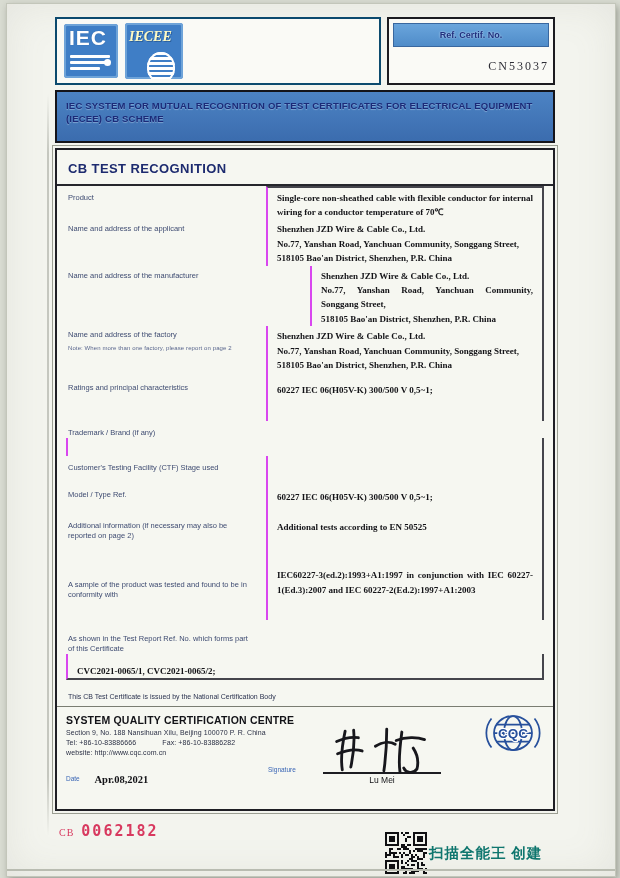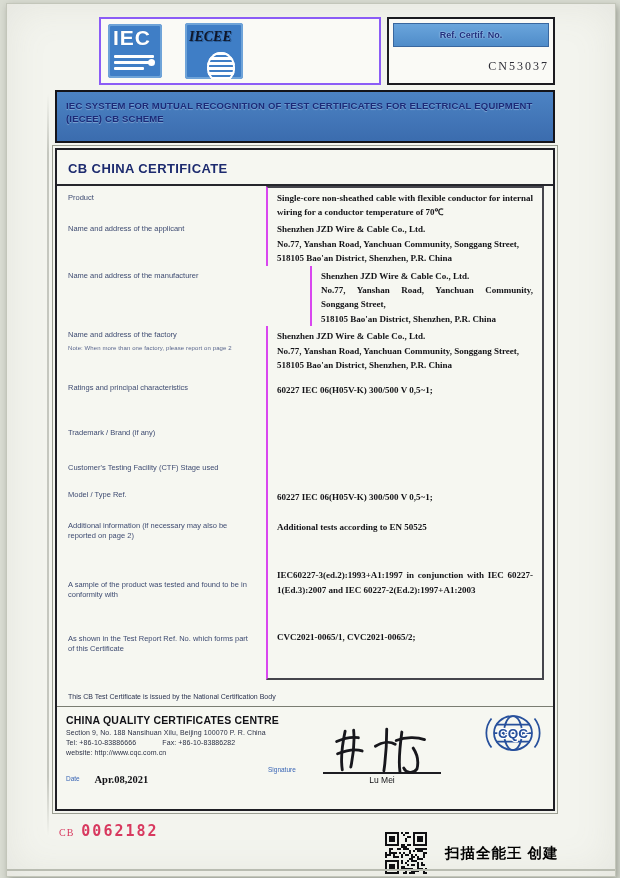--- a/index.html
+++ b/index.html
@@ -19,8 +19,8 @@
 
   
   .hdr{display:flex;gap:6px;height:68px;}
-  .logo-box{flex:1;border:2px solid #8b5cf6;background:#fafaf6;display:flex;
-            align-items:center;gap:23px;padding-left:7px;margin-left:44px;}
+  .logo-box{flex:1;border:2px solid #0c4a6e;background:#fafaf6;display:flex;
+            align-items:center;gap:7px;padding-left:7px;}
   .iec-square{width:54px;height:54px;background:#3f7ec6;border-radius:3px;position:relative;
               box-shadow:inset 0 0 0 2px #6ea3d8;}
   .iec-text{position:absolute;left:5px;top:2px;color:#fff;font-weight:bold;font-size:21px;

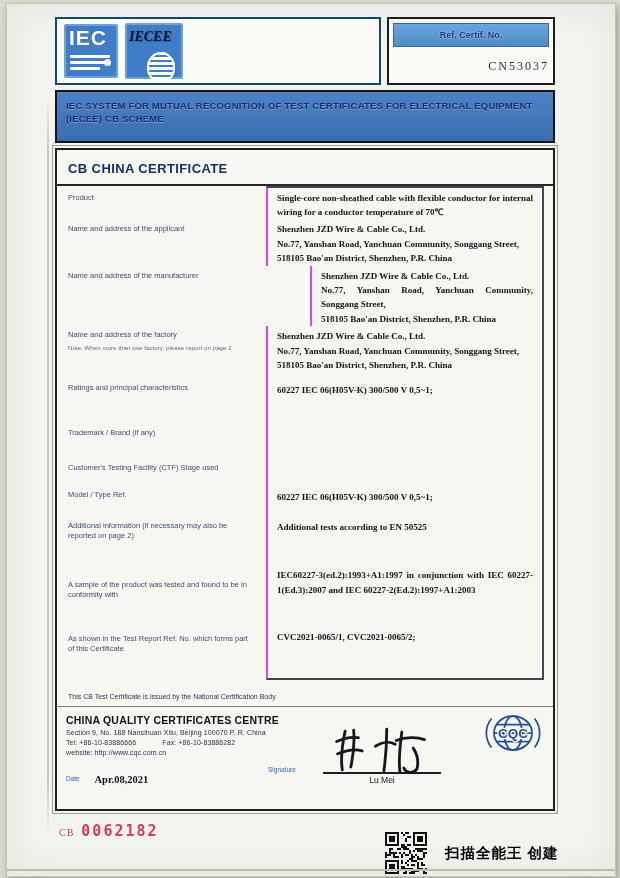--- a/index.html
+++ b/index.html
@@ -33,7 +33,7 @@
   .iec-bars i.b3{width:30px;}
   .iecee-square{width:58px;height:56px;background:#3f7ec6;border-radius:3px;position:relative;
             box-shadow:inset 0 0 0 2px #6ea3d8;overflow:hidden;}
-  .iecee-text{position:absolute;left:4px;top:6px;color:#0f172a;font-weight:bold;font-style:italic;
+  .iecee-text{position:absolute;left:4px;top:6px;color:#fef9c3;font-weight:bold;font-style:italic;
             font-size:14px;font-family:"Liberation Serif",serif;text-shadow:1px 1px 0 #2a5e9c;}
   .iecee-bulb{position:absolute;right:8px;bottom:-3px;width:28px;height:30px;border-radius:50% 50% 45% 45%;
             background:repeating-linear-gradient(#fff 0 3px,#3f7ec6 3px 5px);

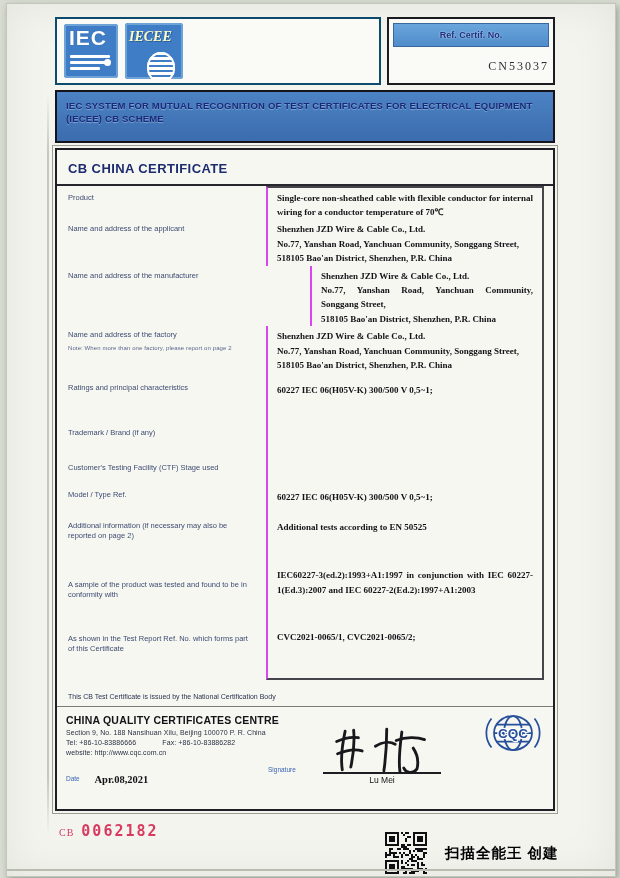--- a/index.html
+++ b/index.html
@@ -129,7 +129,7 @@
       </div>
 
       <div class="cert-box">
-        <div class="cert-title">CB CHINA CERTIFICATE</div>
+        <div class="cert-title">CB TEST RECOGNITION</div>
         <div class="title-rule"></div>
 
         <div id="rows">

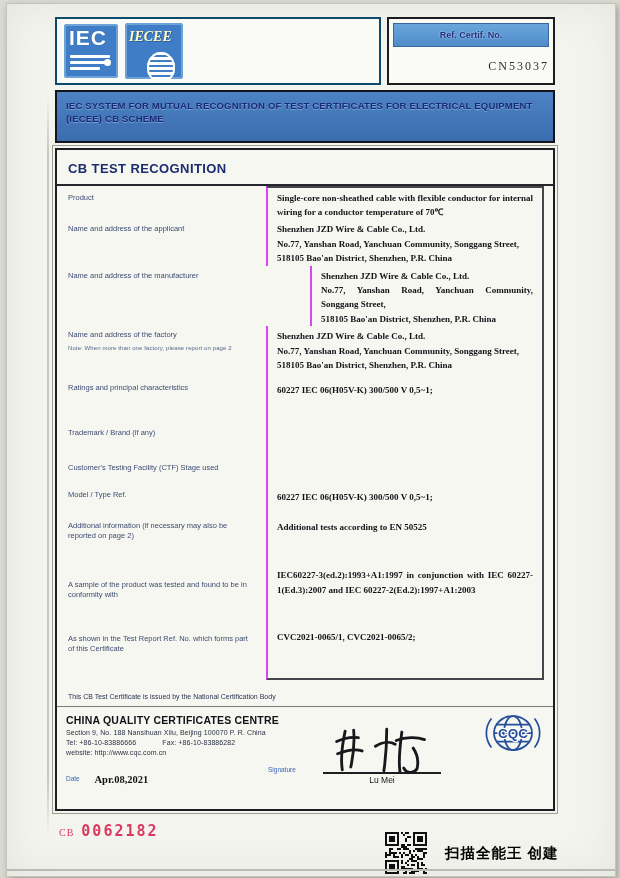--- a/index.html
+++ b/index.html
@@ -159,7 +159,7 @@
               <div class="lbl" style="padding-top: 7px;">Ratings and principal characteristics</div>
               <div class="val" style="padding-top: 7px;">60227 IEC 06(H05V-K) 300/500 V 0,5~1;</div>
             </div>
-            <div class="row" style="min-height: 35px;">
+            <div class="row" style="min-height: 35px; flex-direction: column;">
               <div class="lbl" style="padding-top: 7px;">Trademark / Brand (if any)</div>
               <div class="val" style="padding-top: 4px;"></div>
             </div>

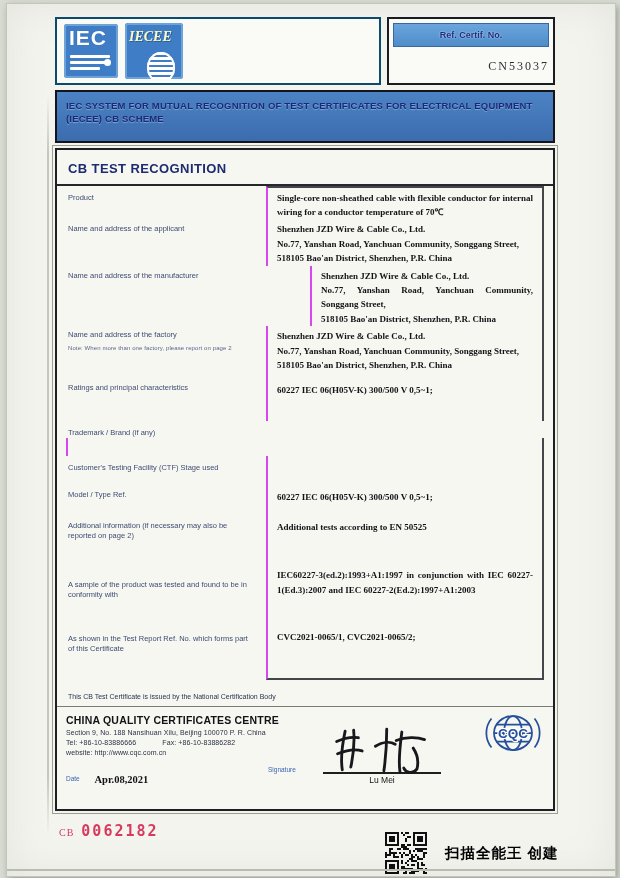--- a/index.html
+++ b/index.html
@@ -179,7 +179,7 @@
               <div class="lbl" style="padding-top: 20px;">A sample of the product was tested and found to be in conformity with</div>
               <div class="val" style="padding-top: 8px;">IEC60227-3(ed.2):1993+A1:1997 in conjunction with IEC 60227-1(Ed.3):2007 and IEC 60227-2(Ed.2):1997+A1:2003</div>
             </div>
-            <div class="row" style="min-height: 60px;">
+            <div class="row" style="min-height: 60px; flex-direction: column;">
               <div class="lbl" style="padding-top: 14px;">As shown in the Test Report Ref. No. which forms part of this Certificate</div>
               <div class="val" style="padding-top: 10px;">CVC2021-0065/1, CVC2021-0065/2;</div>
             </div>

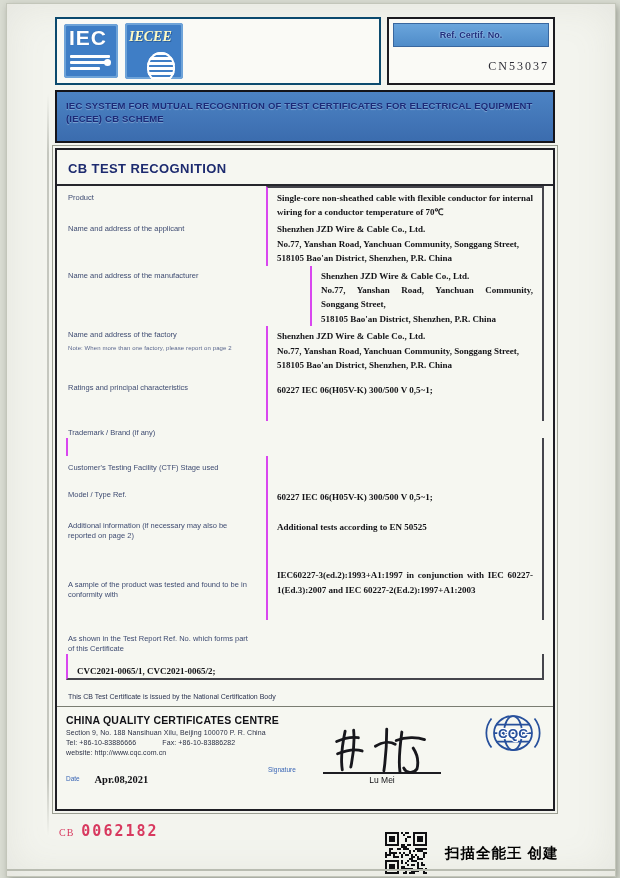--- a/index.html
+++ b/index.html
@@ -189,7 +189,7 @@
         <div class="footer-rule"></div>
 
         <div class="cert-footer">
-          <div class="org">CHINA QUALITY CERTIFICATES CENTRE</div>
+          <div class="org">SYSTEM QUALITY CERTIFICATION CENTRE</div>
           <div class="f-small">Section 9, No. 188 Nansihuan Xilu, Beijing 100070 P. R. China</div>
           <div class="f-small telfax">
             <span>Tel: +86-10-83886666</span><span>Fax: +86-10-83886282</span>

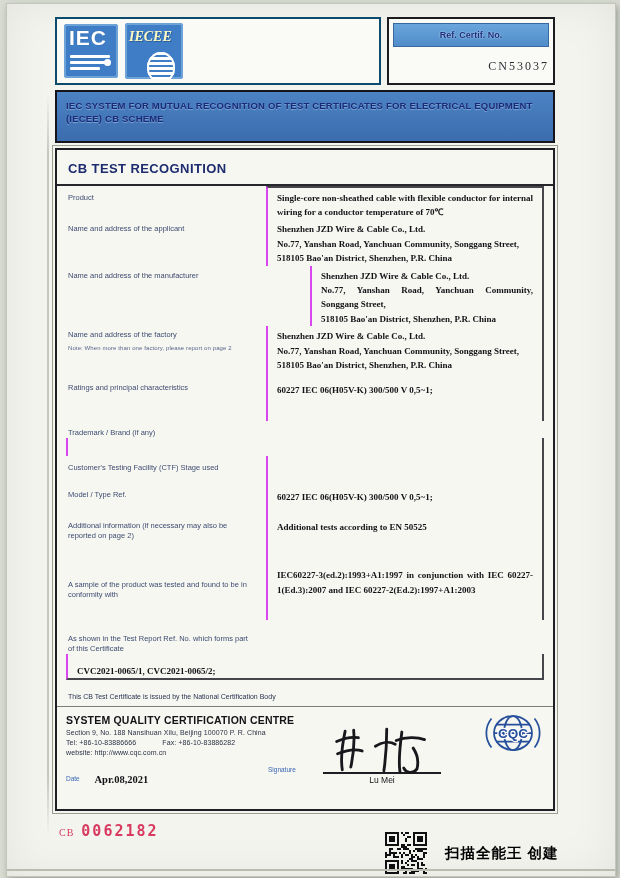--- a/index.html
+++ b/index.html
@@ -92,8 +92,8 @@
 
   .watermark{position:absolute;left:378px;top:828px;display:flex;align-items:center;}
   .qr-svg{display:block;}
-  .wm-text{margin-left:18px;font-size:14.5px;font-weight:bold;color:#000000;letter-spacing:1px;
-           font-family:Liberation Sans, sans-serif;}
+  .wm-text{margin-left:2px;font-size:14.5px;font-weight:bold;color:#0f766e;letter-spacing:1px;
+           font-family:Liberation Serif, serif;}
 </style>
 </head>
 <body>

